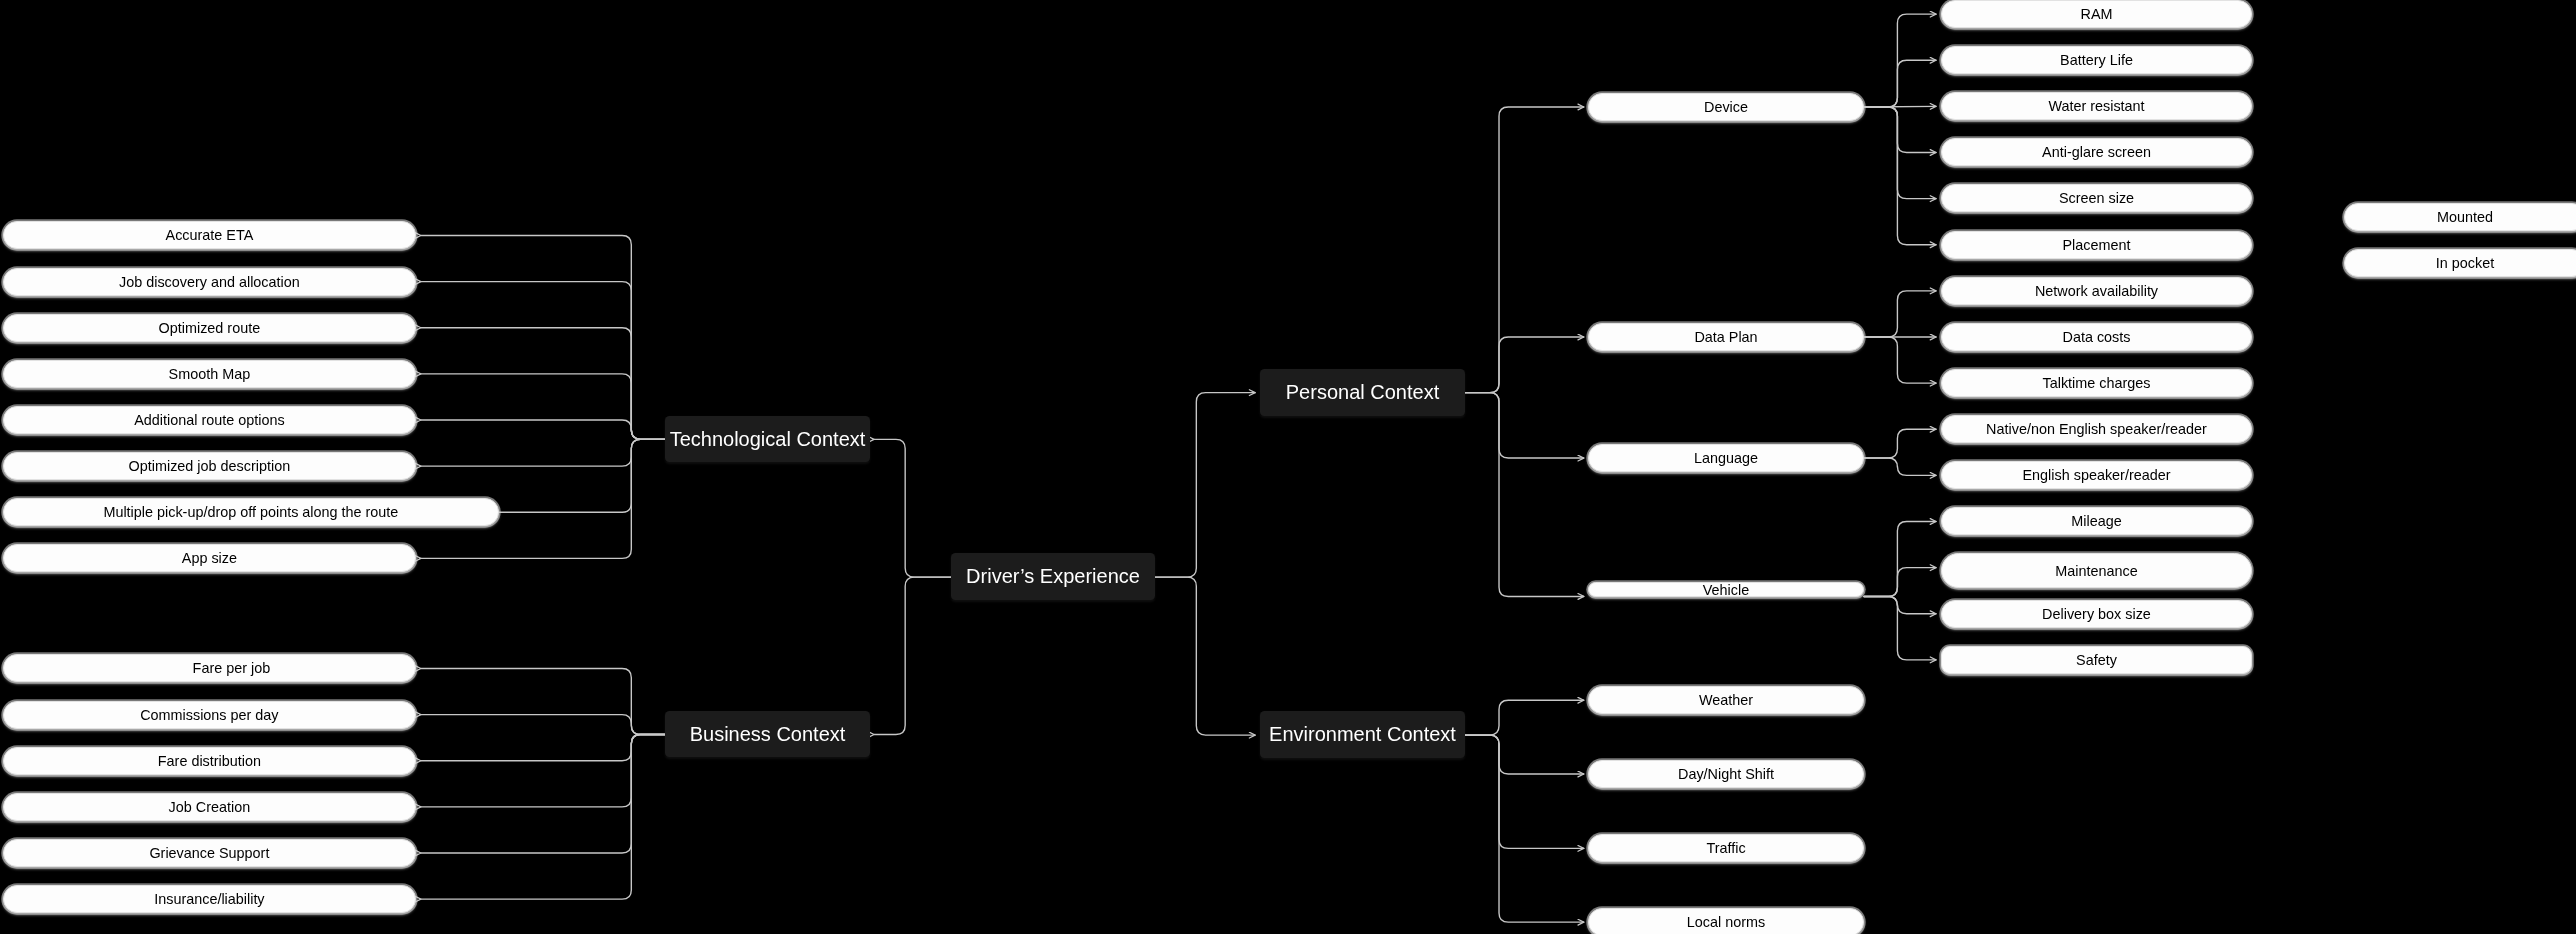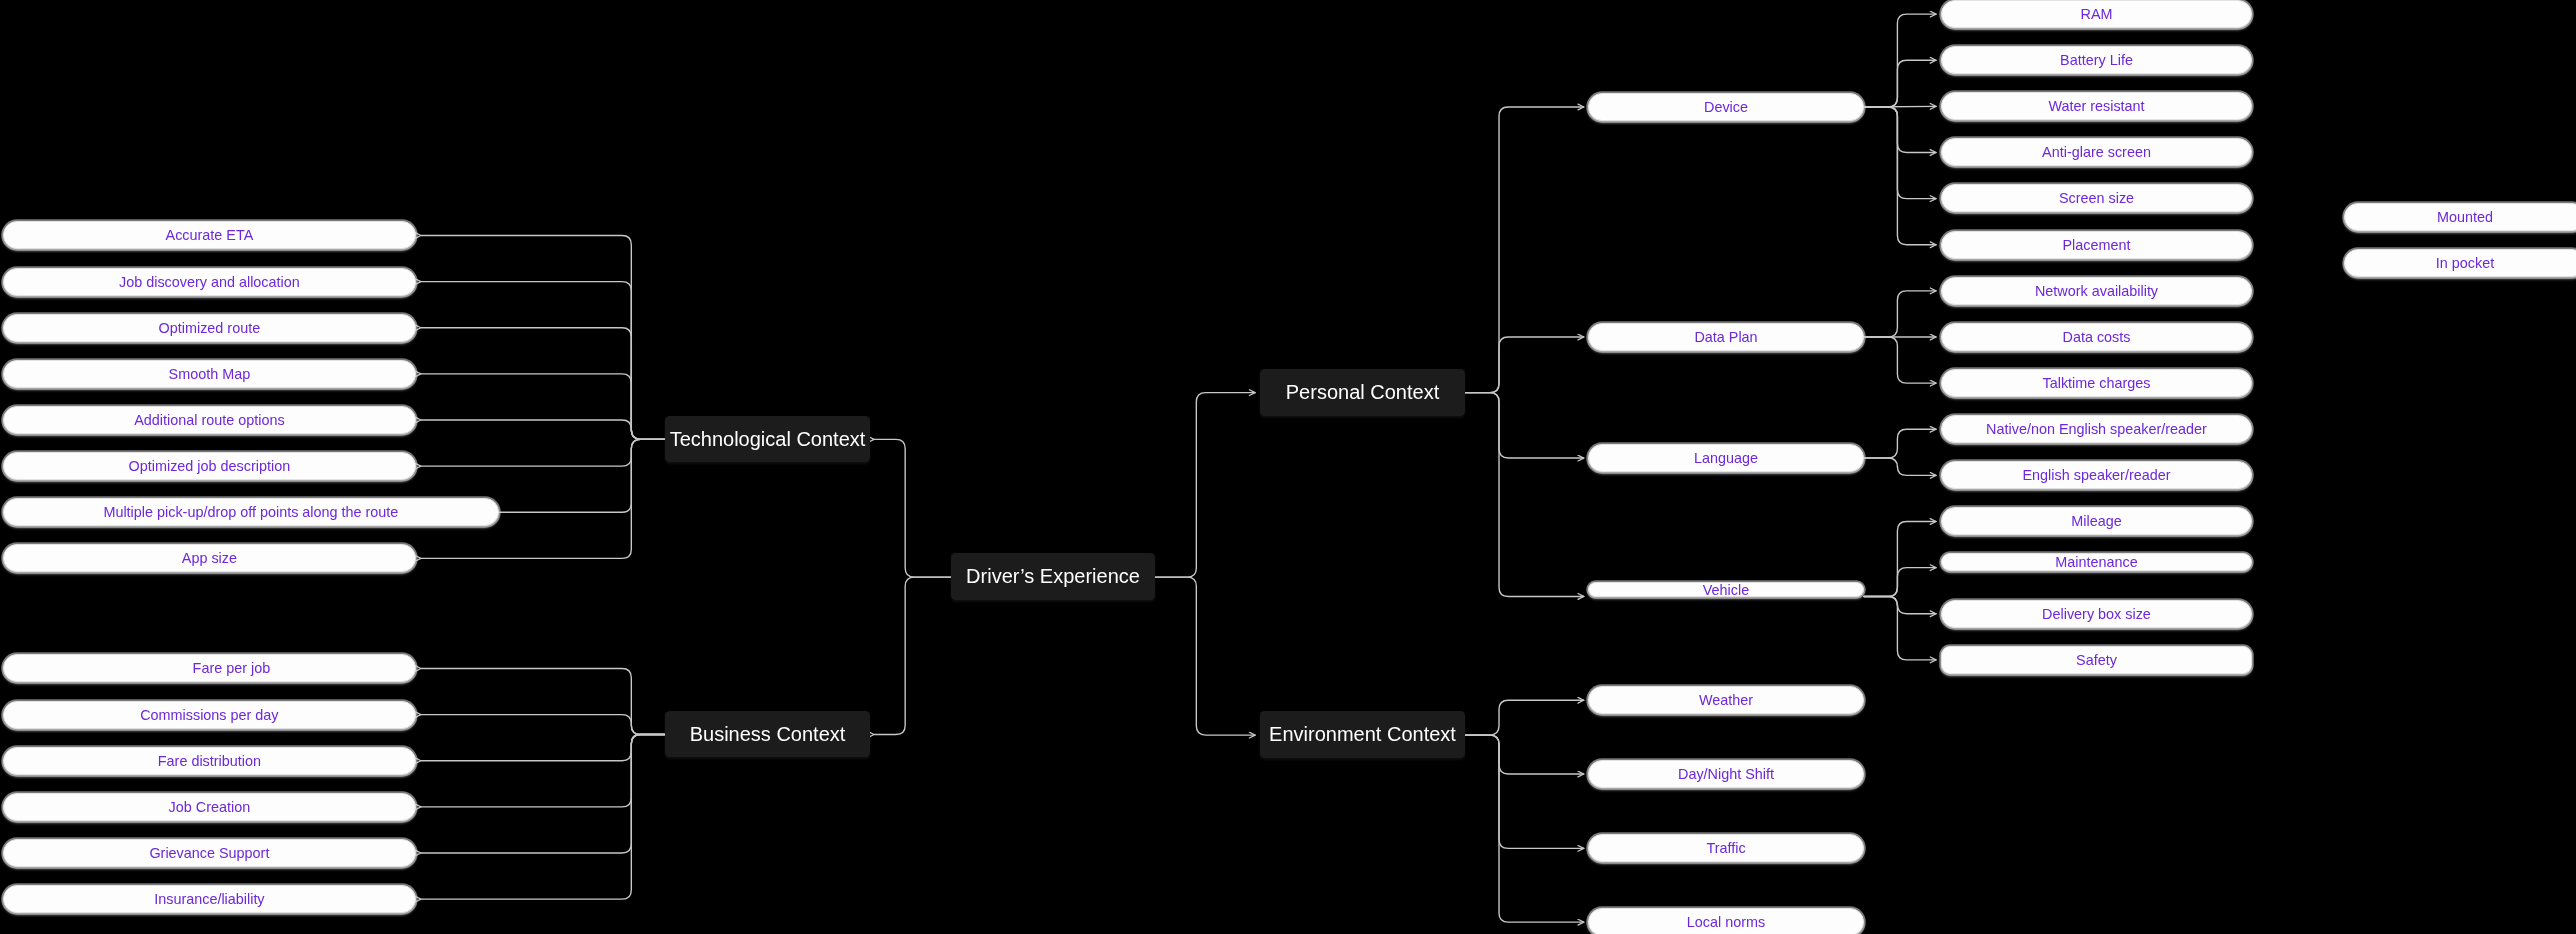--- a/index.html
+++ b/index.html
@@ -46,7 +46,7 @@
   }
   .node-light {
     background: #fdfdfd;
-    color: #6d28d9;
+    color: #000000;
     border-radius: 576px;
     font-size: 14.4px;
     border: 0.6px solid #e2e2e2;

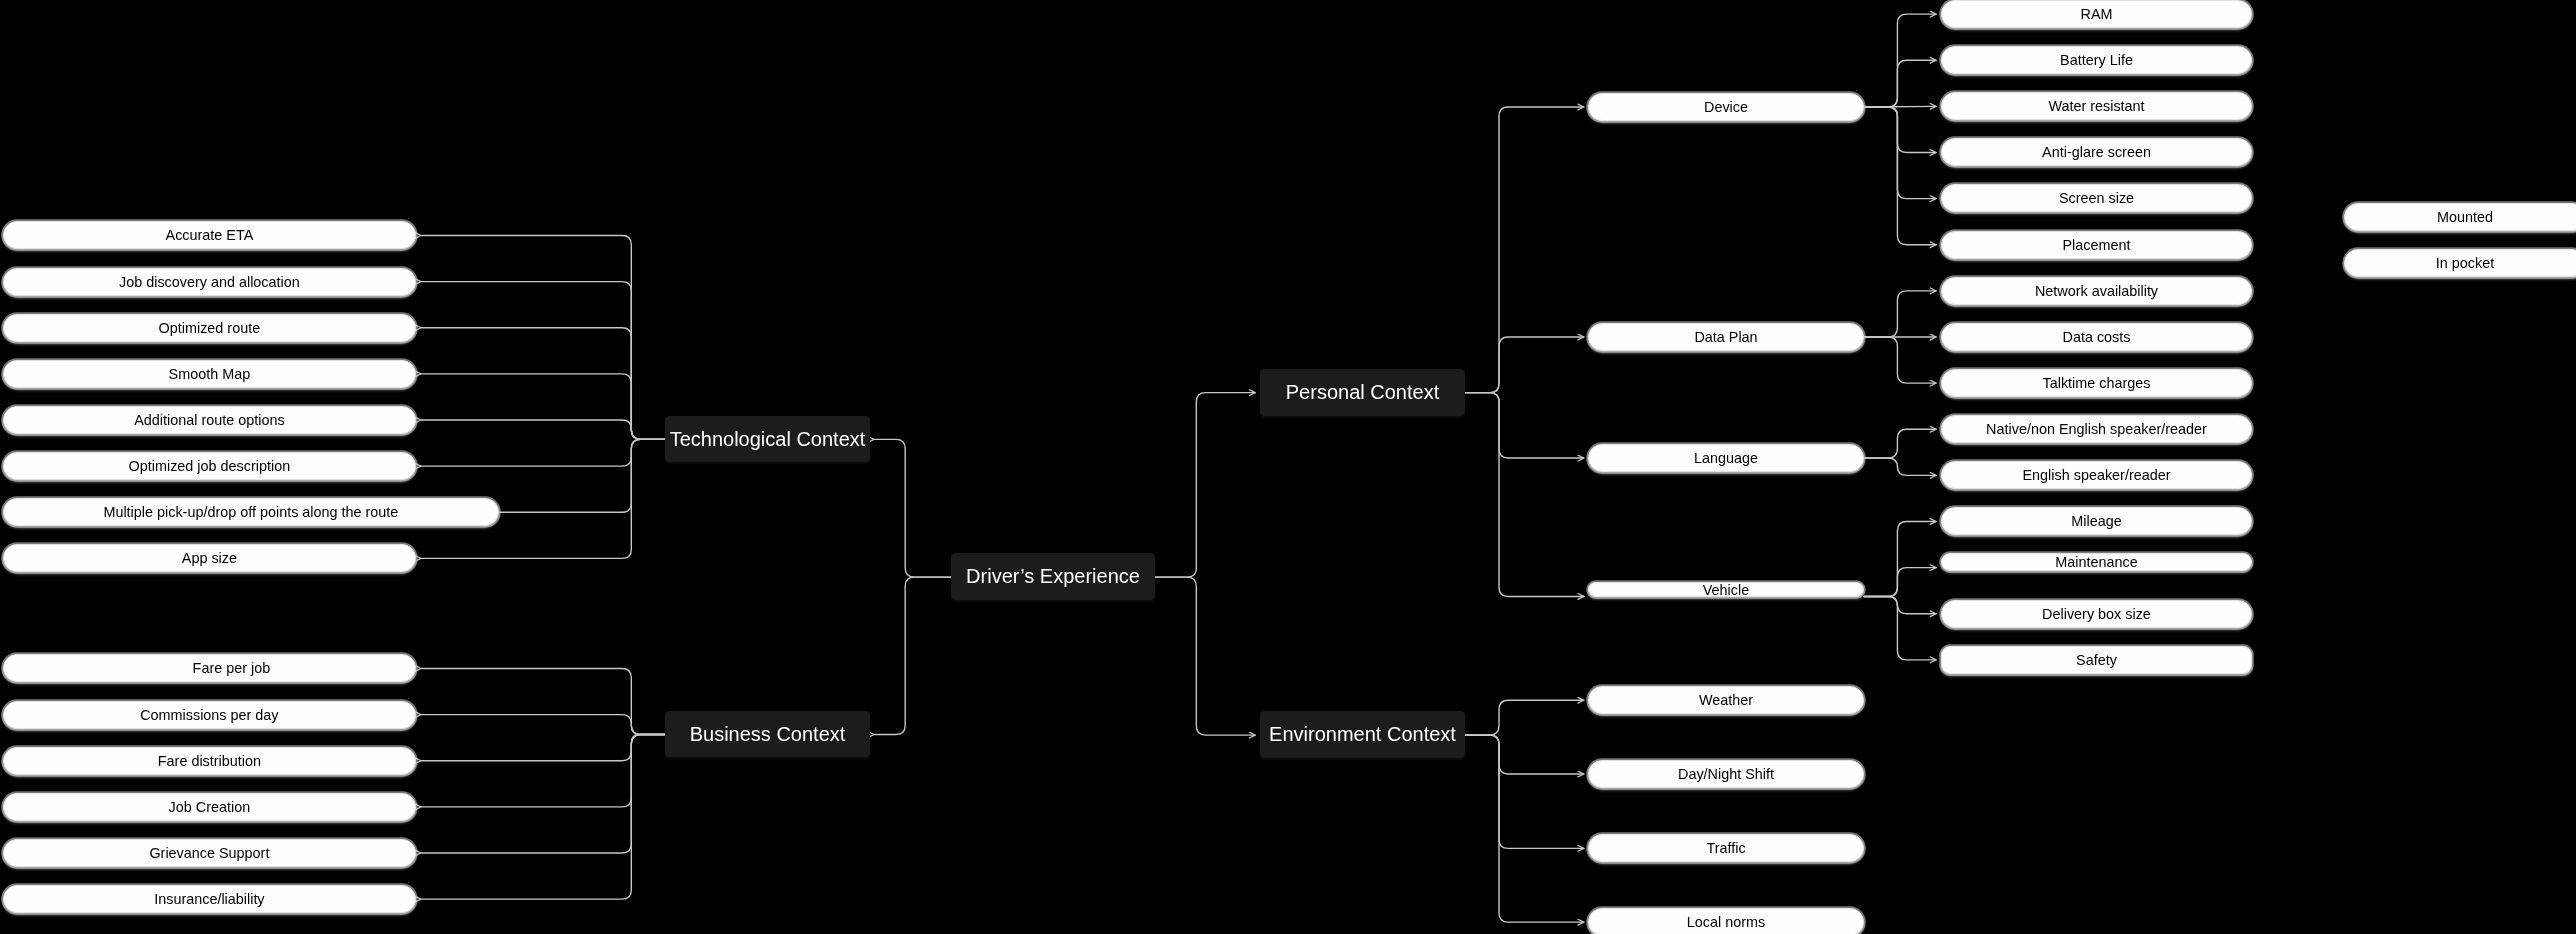--- a/index.html
+++ b/index.html
@@ -224,7 +224,7 @@
       <div class="node node-light" style="left: 1941px; top: 507px; width: 311px; height: 28px;">
         <span class="node-label">Mileage</span>
       </div>
-      <div class="node node-light" style="left: 1941px; top: 553px; width: 311px; height: 18px;">
+      <div class="node node-light" style="left: 1941px; top: 553px; width: 311px; height: 35px;">
         <span class="node-label">Maintenance</span>
       </div>
       <div class="node node-light" style="left: 1941px; top: 600px; width: 311px; height: 28px;">

